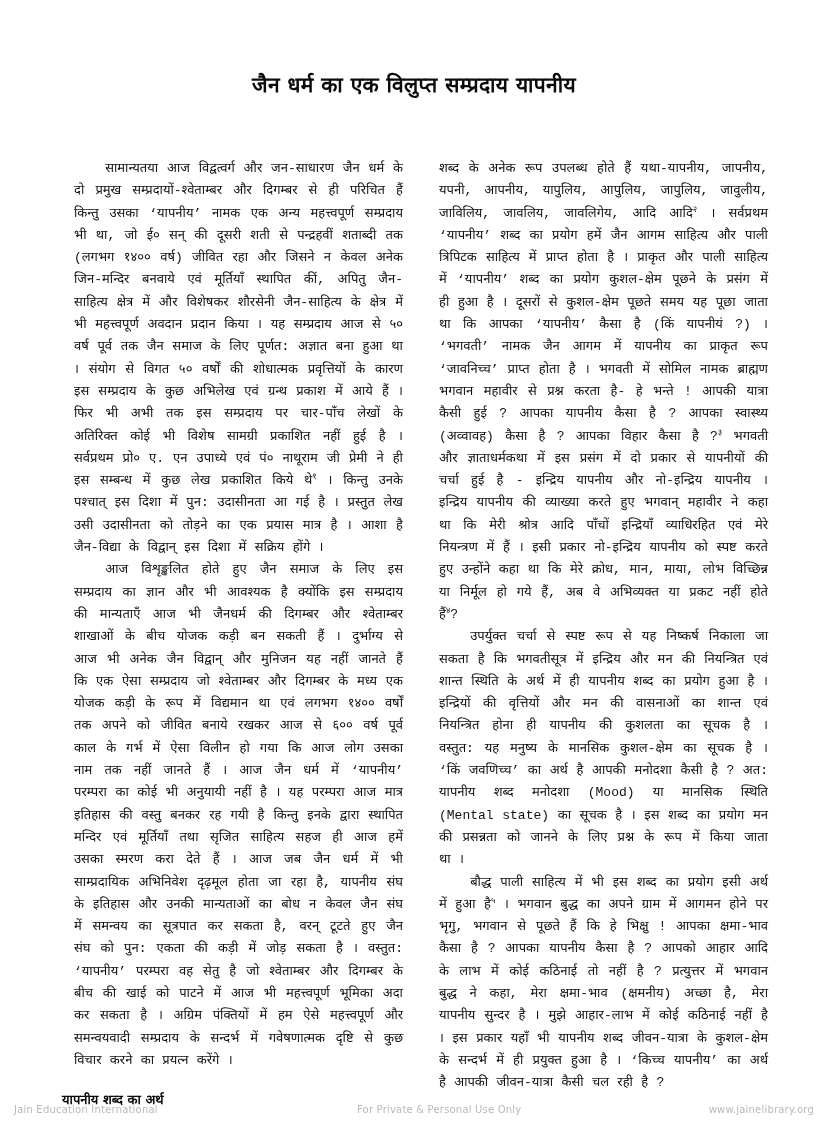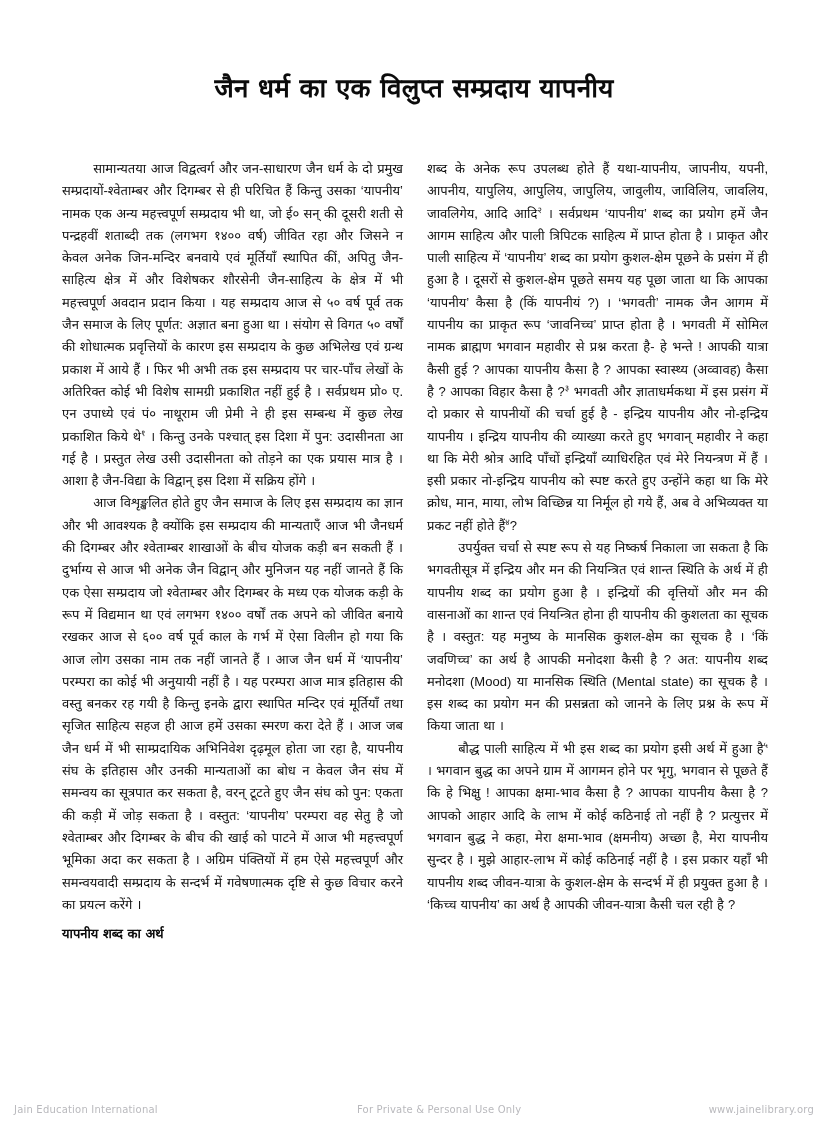--- a/index.html
+++ b/index.html
@@ -32,7 +32,7 @@
   }
   .doc-title {
     font-family: "DejaVu Sans", "Liberation Sans", sans-serif;
-    font-size: 26px;
+    font-size: 21px;
     font-weight: bold;
     letter-spacing: 0.3px;
     color: #0b0b0b;

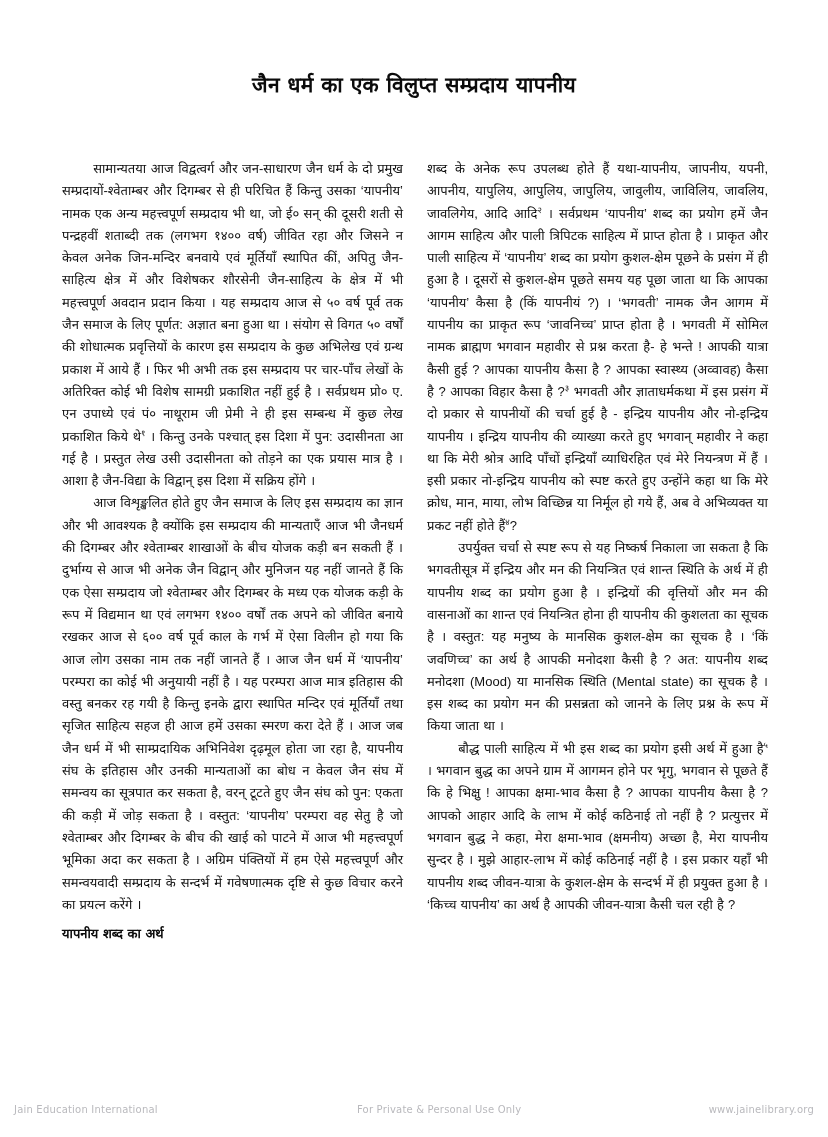--- a/index.html
+++ b/index.html
@@ -59,8 +59,8 @@
   .col-right { padding-left: 2px; }
 
   p.para {
-    margin: 0 0 0 0;
-    font-family: Liberation Sans, sans-serif;
+    margin: 0 0 0 12px;
+    font-family: Liberation Mono, monospace;
     font-size: 13.0px;
     line-height: 22.3px;
     text-align: justify;

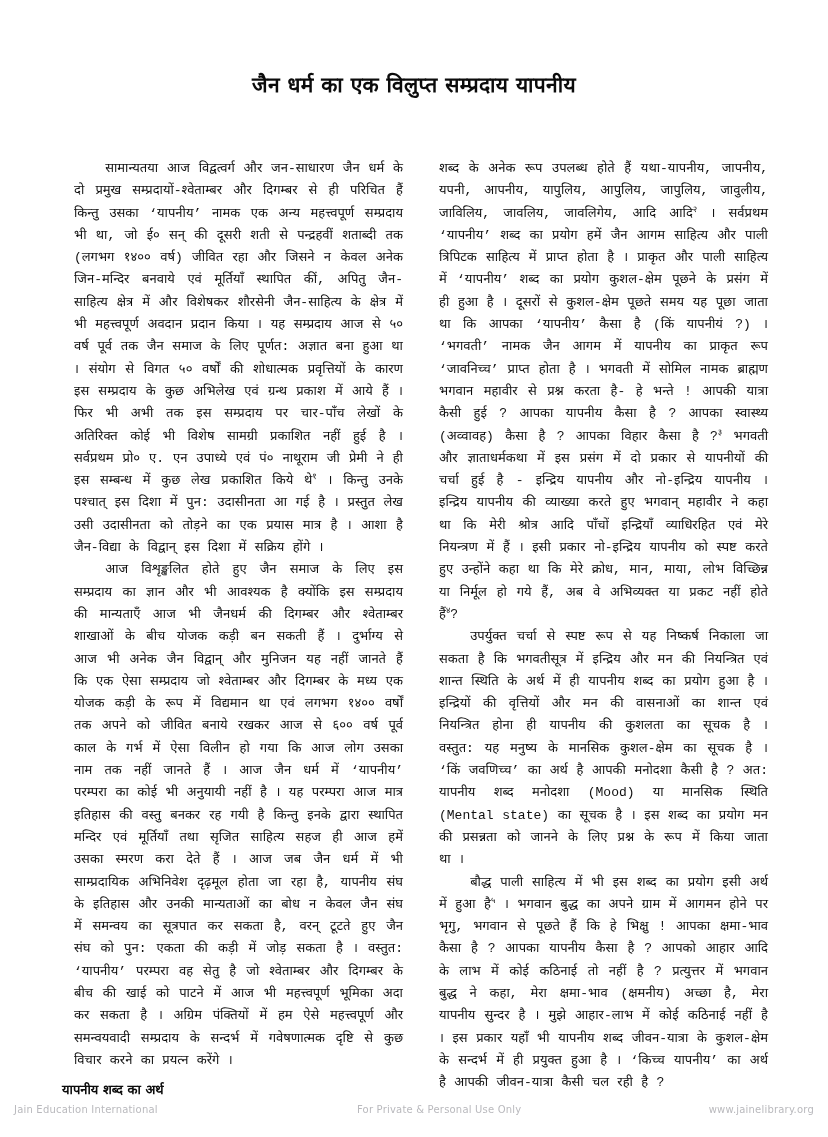--- a/index.html
+++ b/index.html
@@ -77,7 +77,7 @@
     font-size: 13.0px;
     font-weight: bold;
     line-height: 22.3px;
-    margin: 7px 0 0 0;
+    margin: 17px 0 0 0;
     color: #0b0b0b;
     text-align: left;
   }

